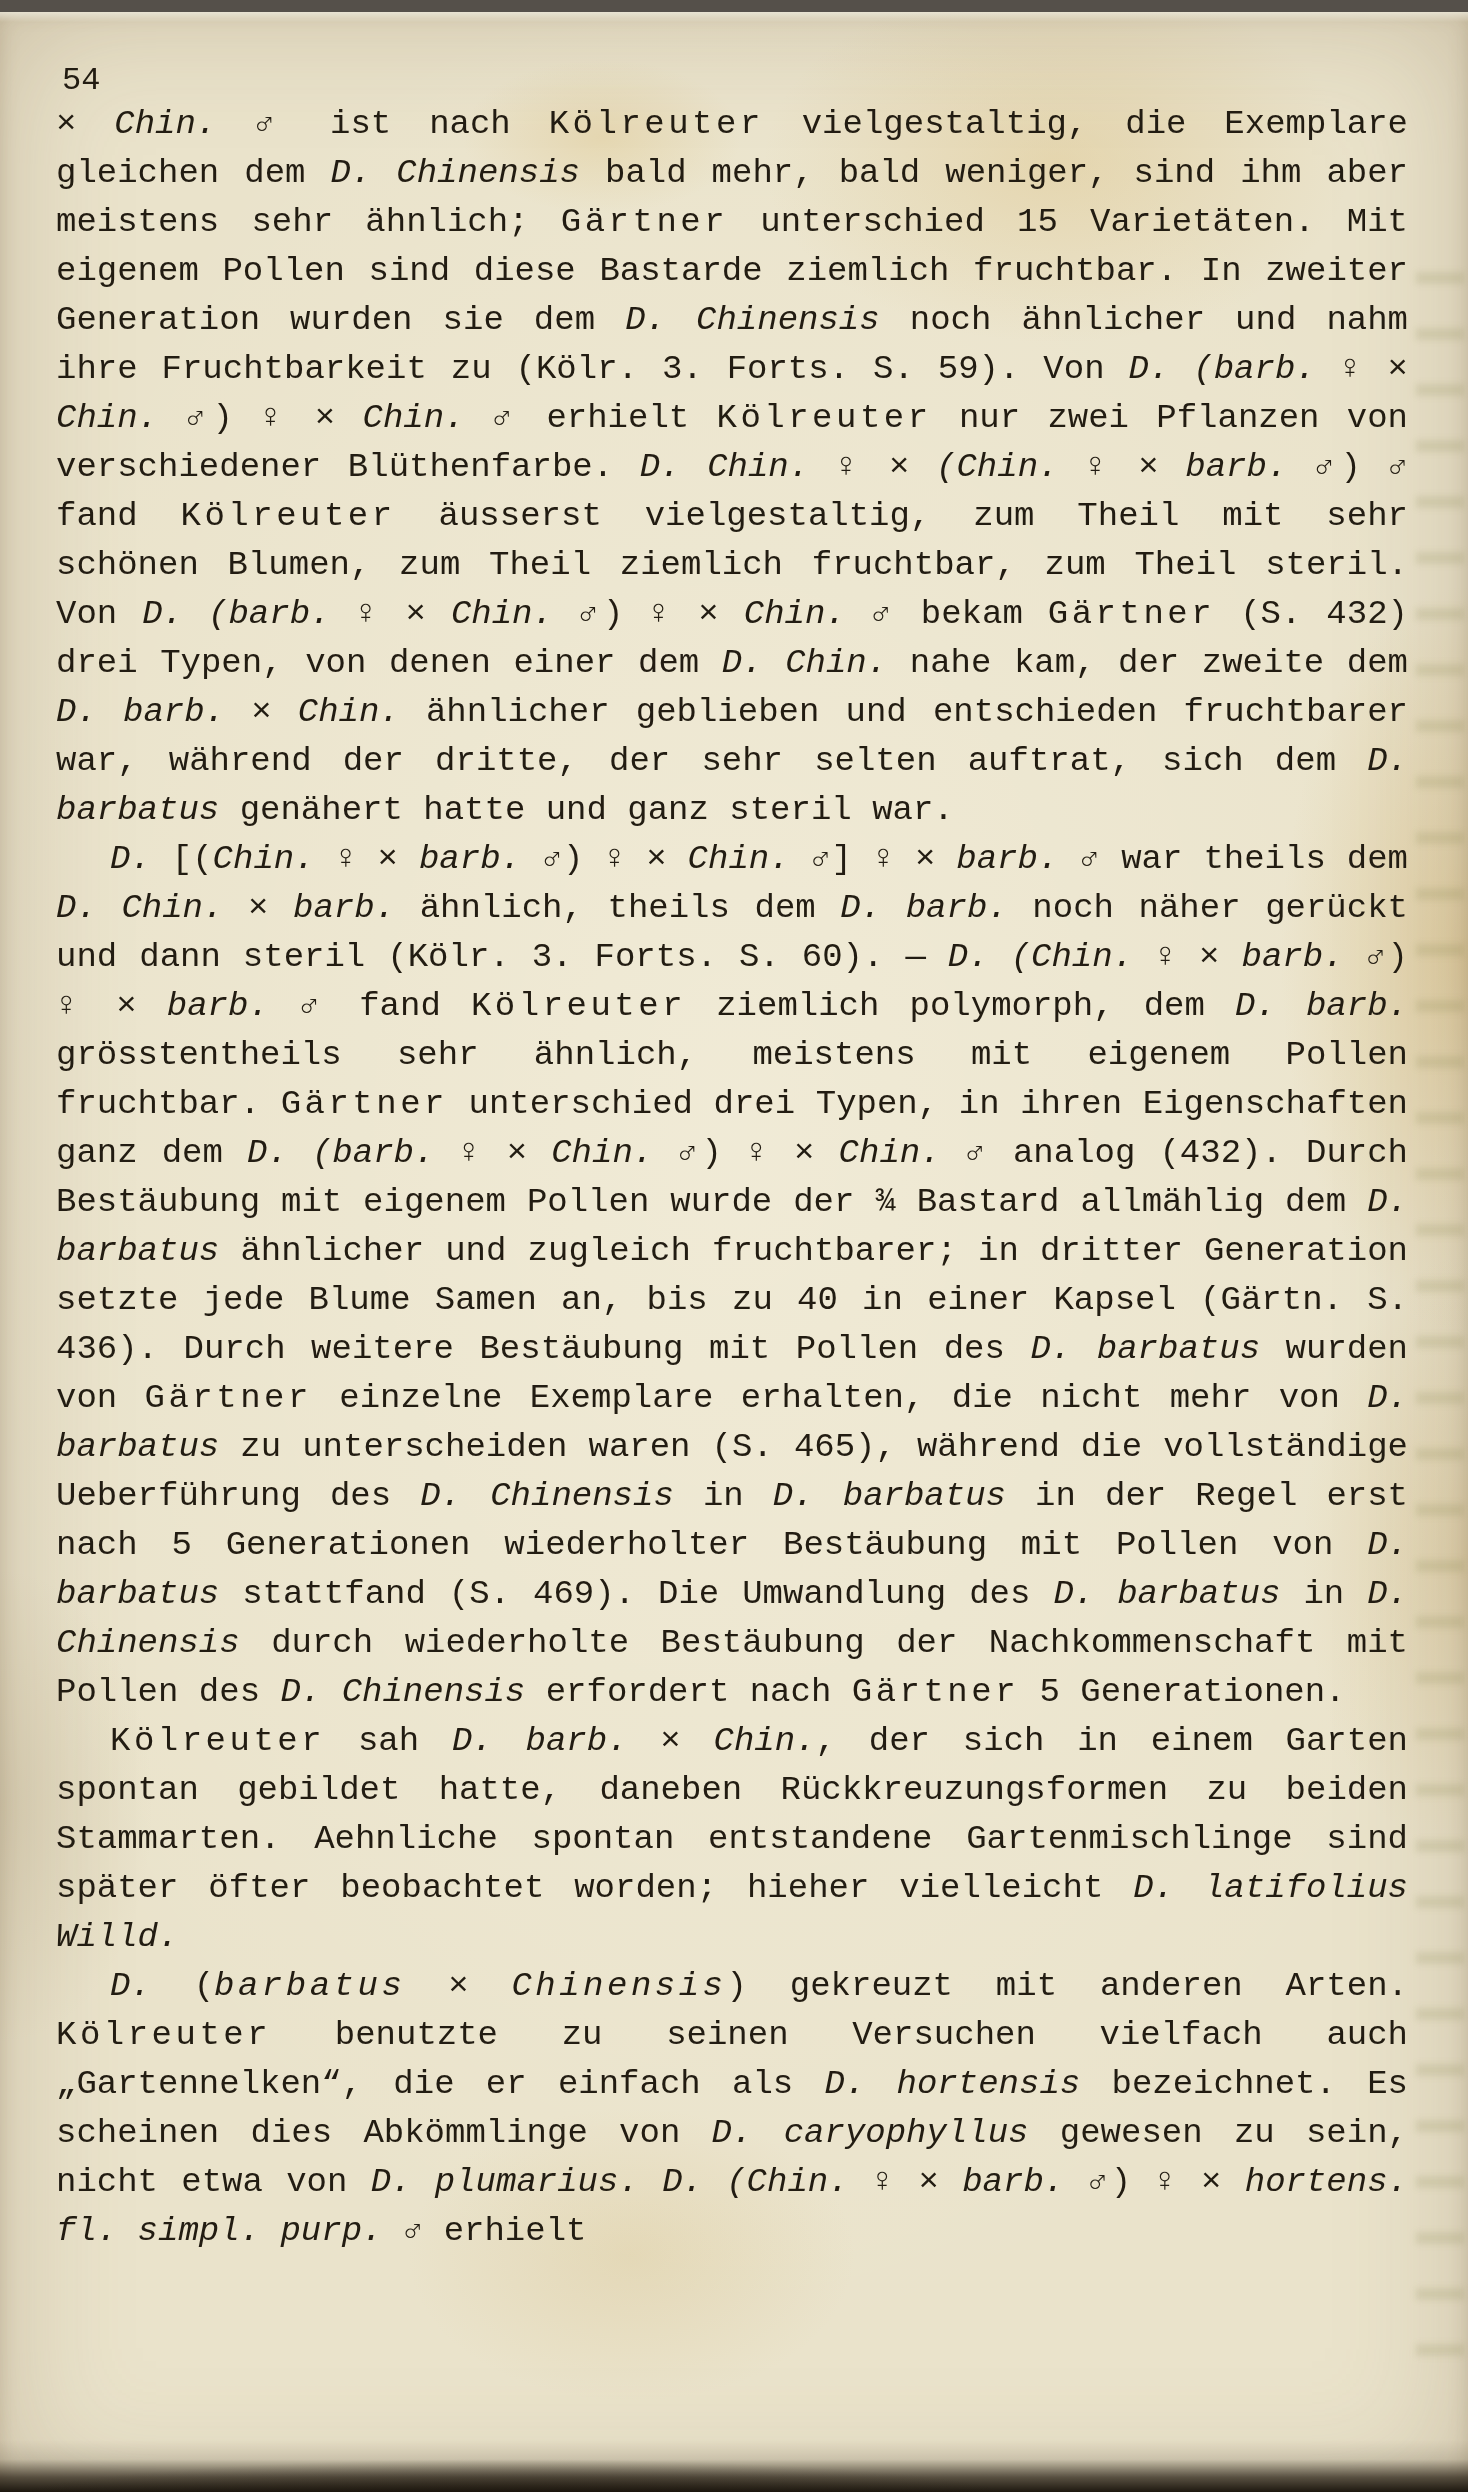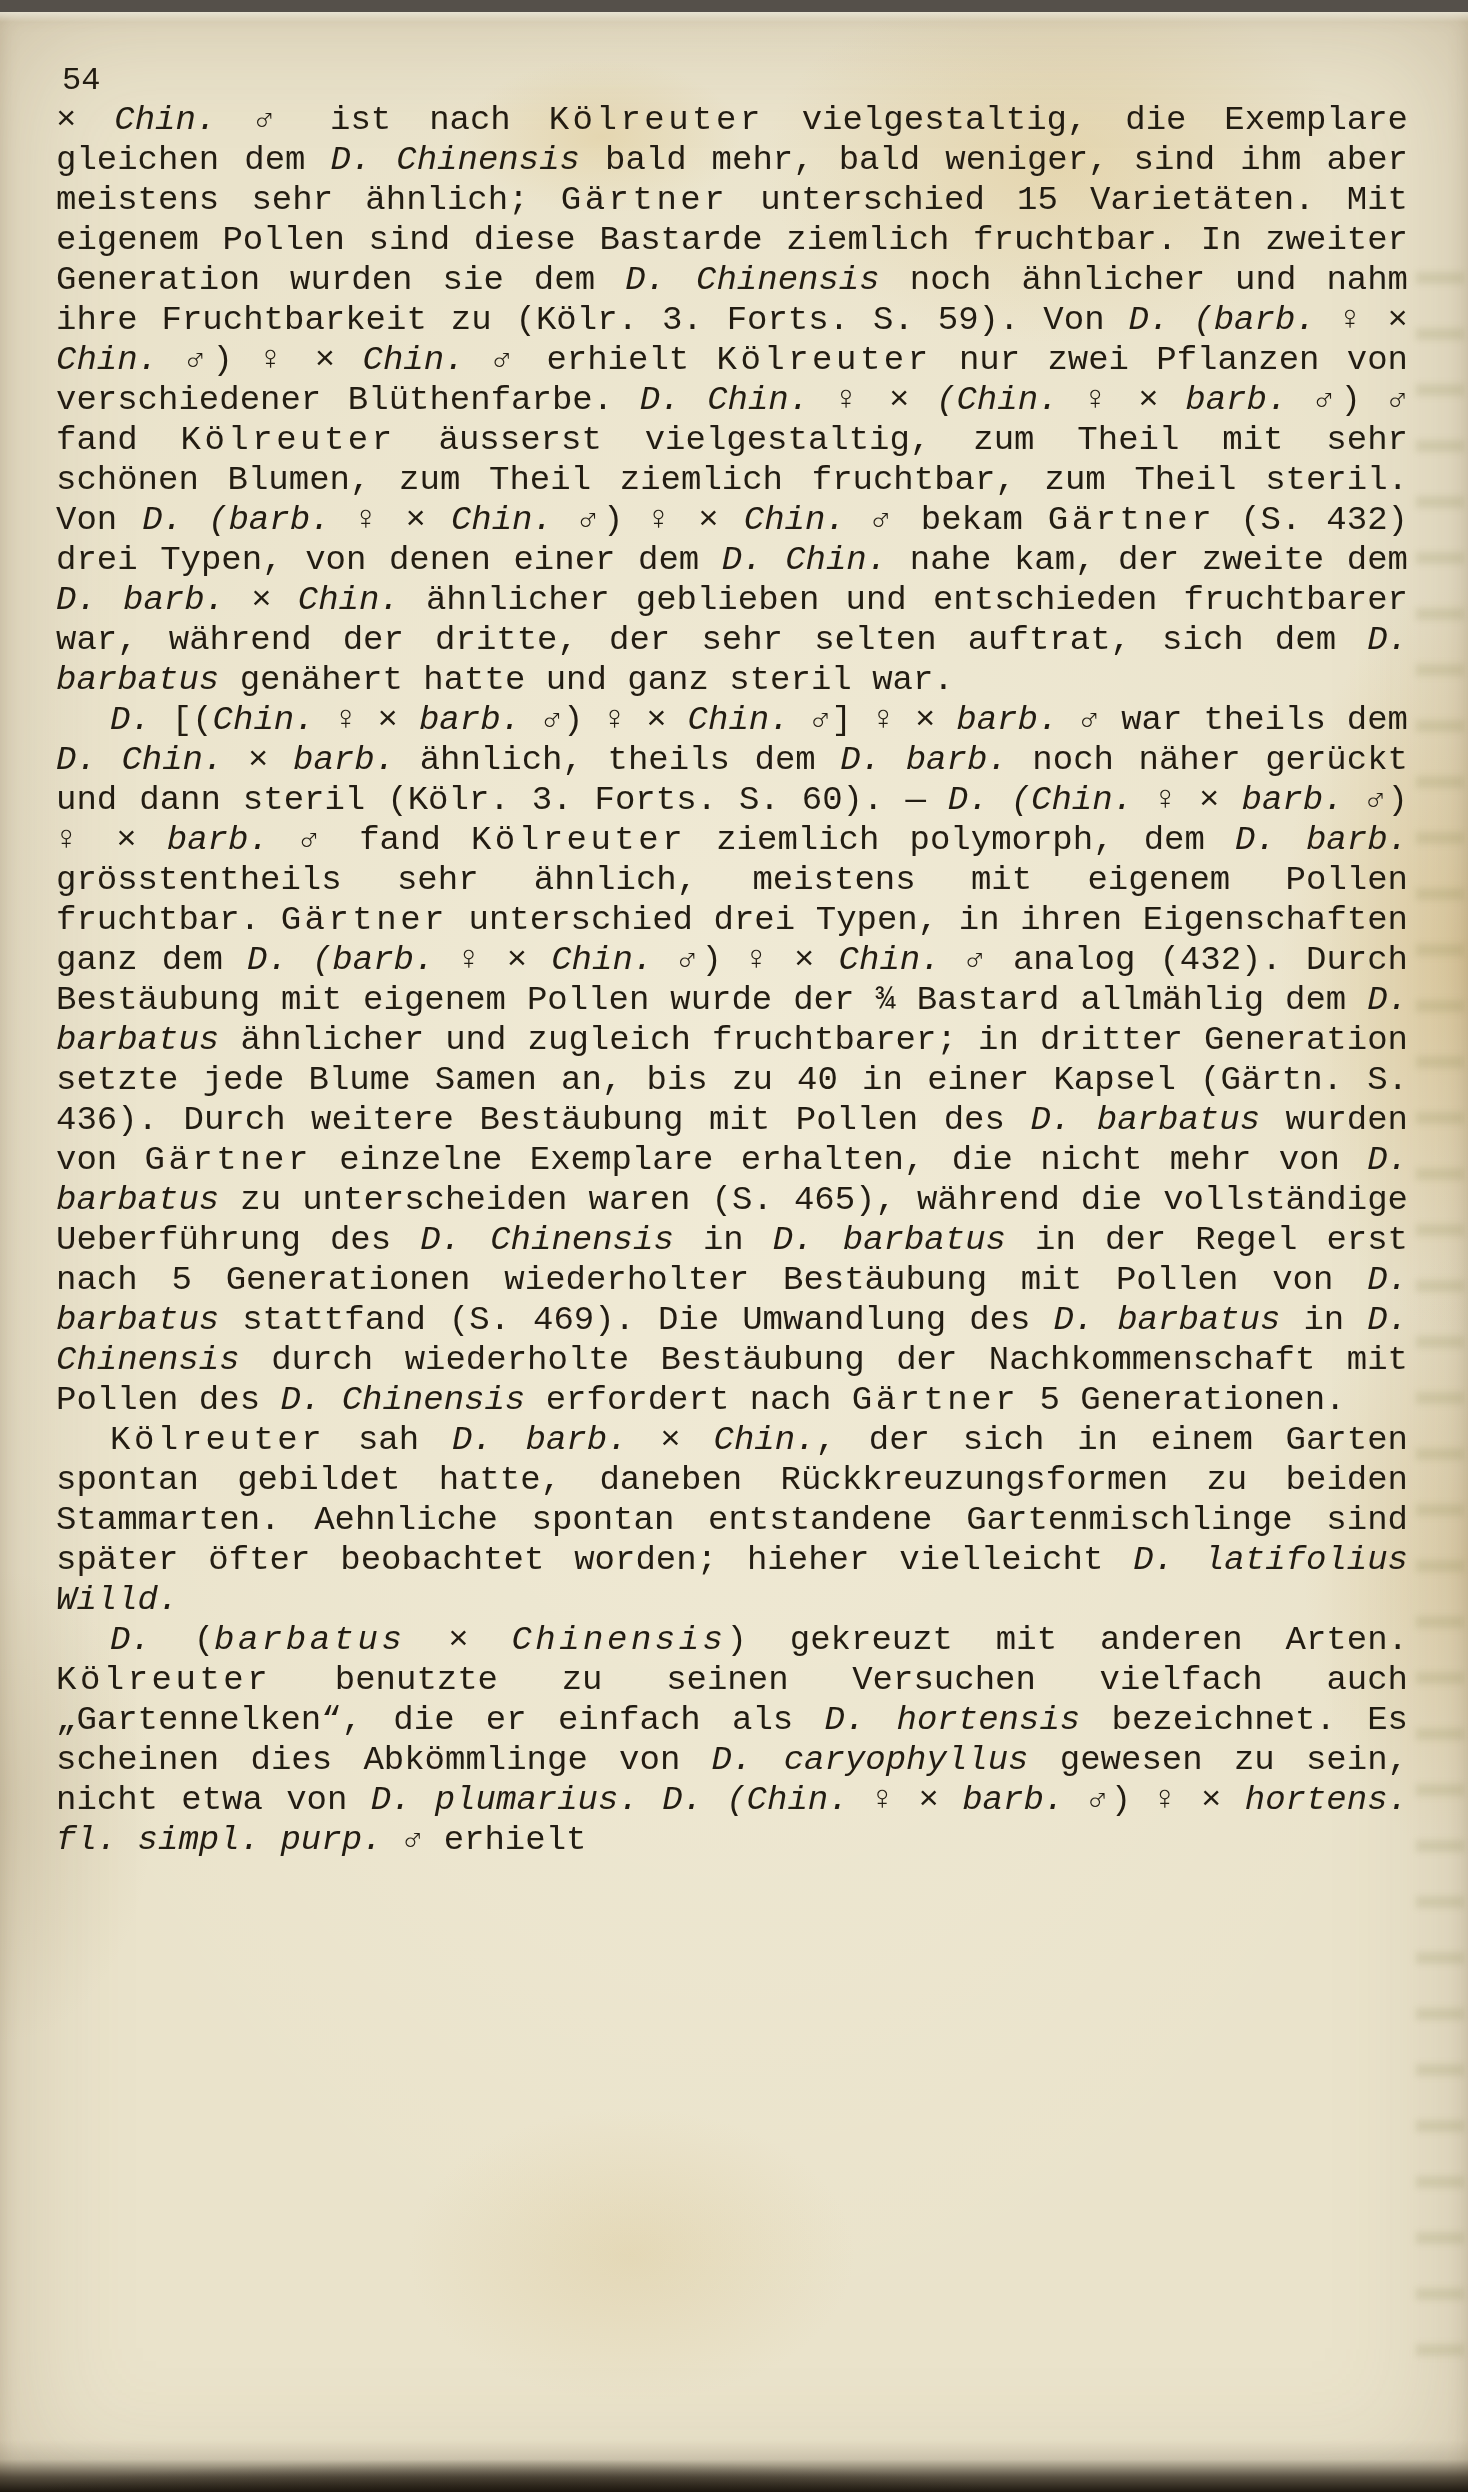--- a/index.html
+++ b/index.html
@@ -55,7 +55,7 @@
     left: 56px;
     right: 60px;
     font-size: 34px;
-    line-height: 40px;
+    line-height: 49px;
     text-align: justify;
     hyphens: auto;
     -webkit-hyphens: auto;

